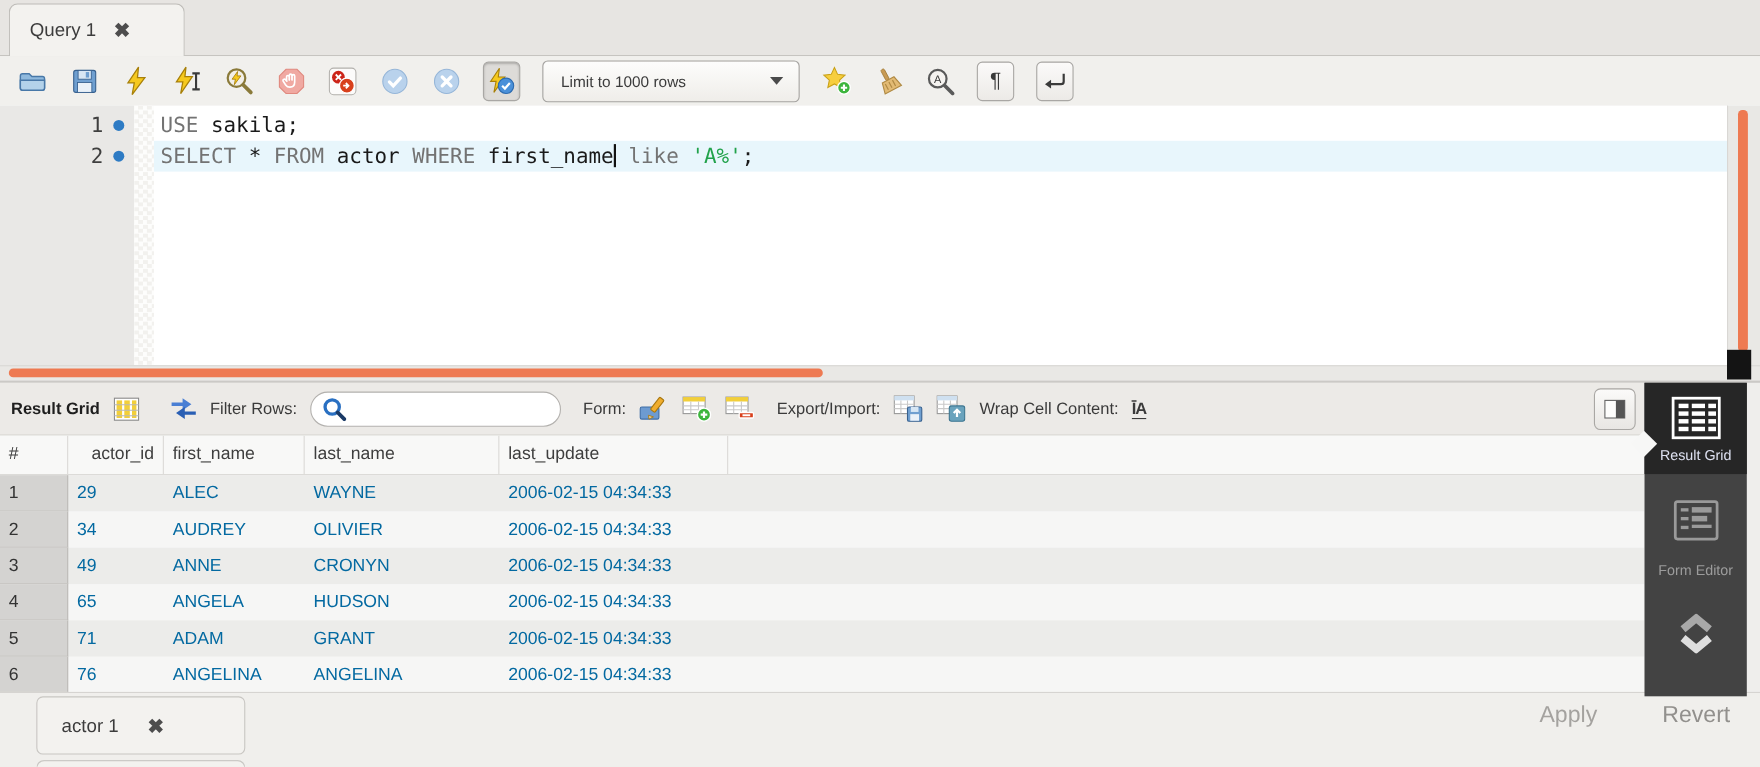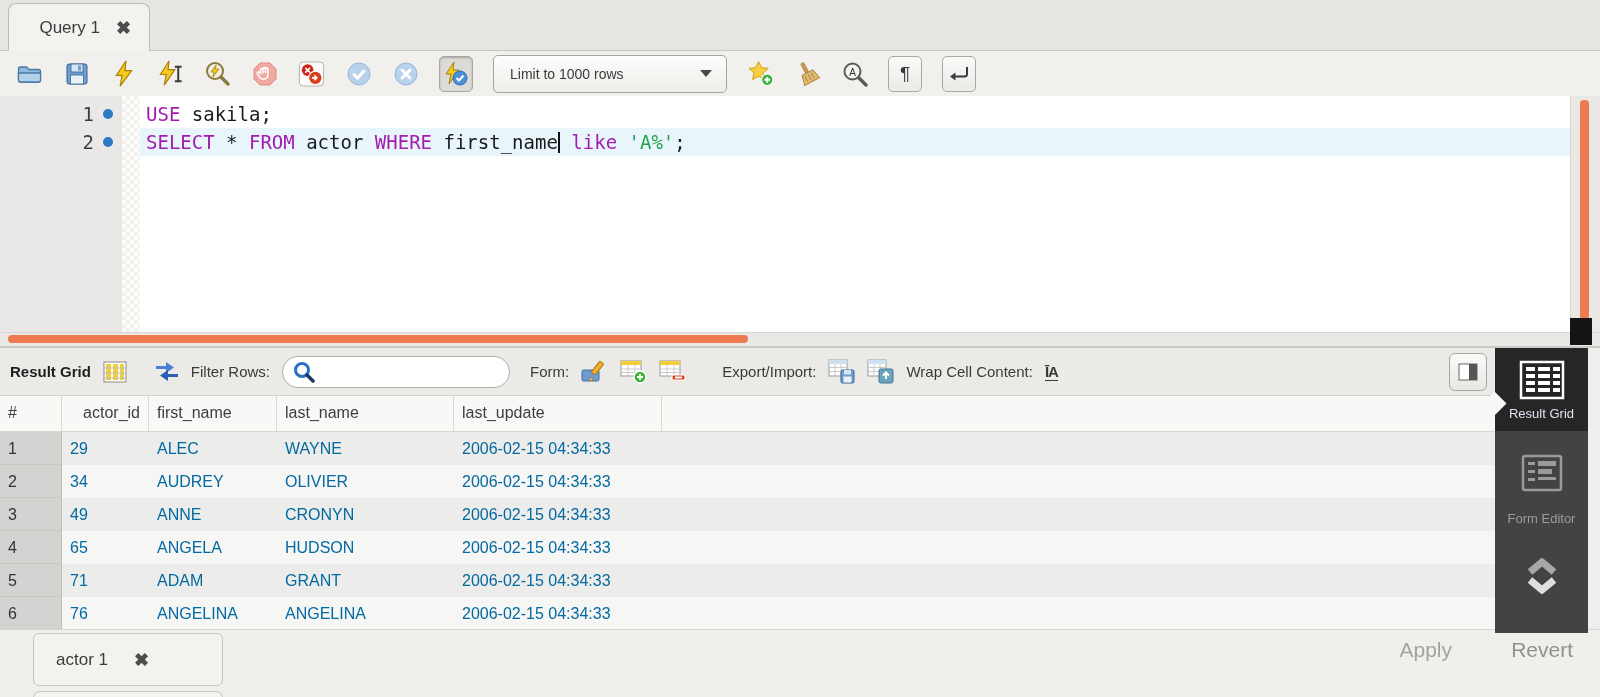--- a/index.html
+++ b/index.html
@@ -9,10 +9,10 @@
   
   .tabstrip{position:absolute;top:0;left:0;right:0;height:50px;background:#e7e5e2;
             border-bottom:1px solid #c6c4c0;}
-  .query-tab{position:absolute;left:8px;top:3px;height:48px;width:142px;z-index:2;
+  .query-tab{position:absolute;left:8px;top:3px;height:48px;width:160px;z-index:2;
              background:#f3f2ef;border:1px solid #bdbbb7;border-bottom:none;
              border-radius:8px 8px 0 0;display:flex;align-items:center;gap:16px;
-             padding:0 18px;font-size:17px;color:#3c3c3c;box-sizing:border-box;justify-content:flex-end;}
+             padding:0 18px;font-size:17px;color:#3c3c3c;box-sizing:border-box;}
   .close-x{font-size:18px;color:#4d4d4d;font-weight:bold;line-height:1;}
   
   .toolbar{position:absolute;top:51px;left:0;right:0;height:45px;background:#f1f0ed;

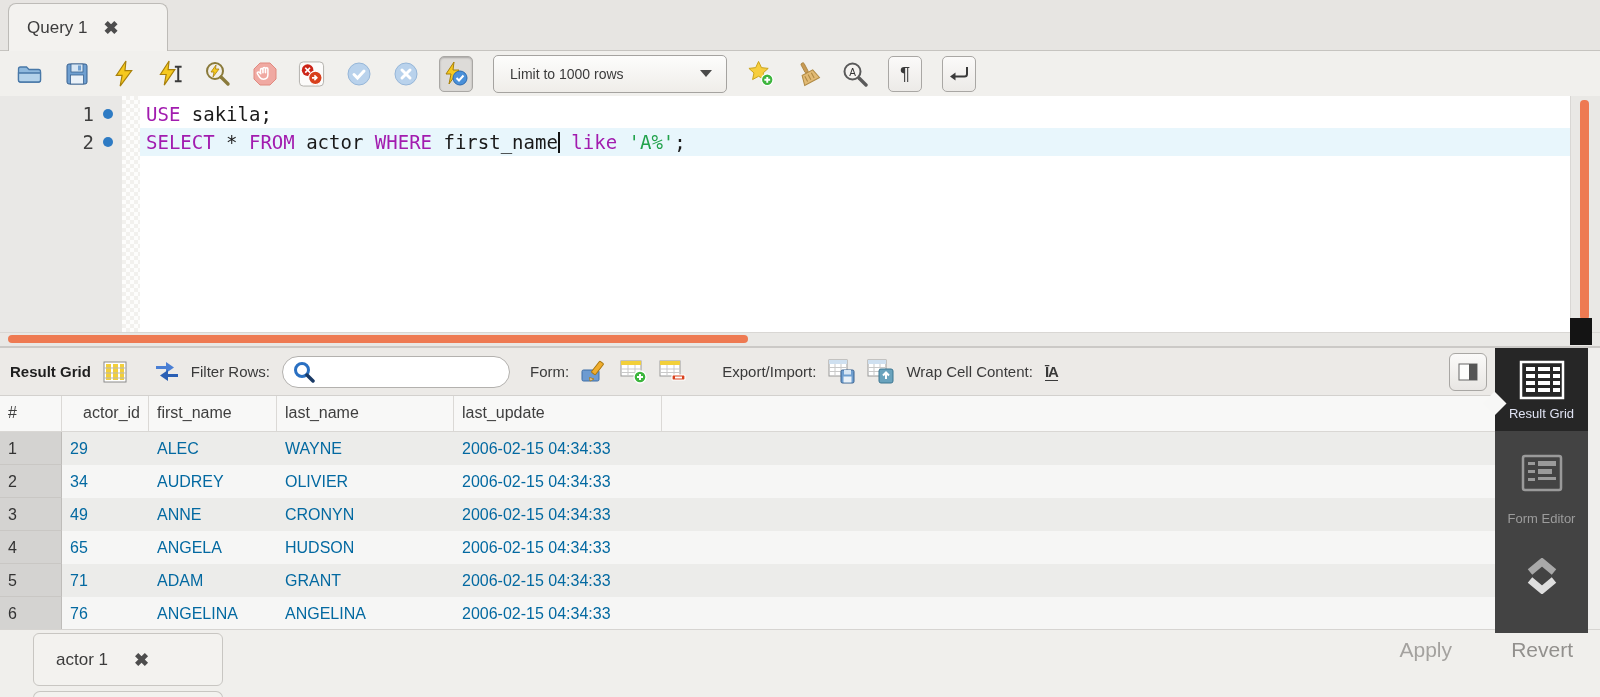--- a/index.html
+++ b/index.html
@@ -43,7 +43,7 @@
   .foldcell{width:18px;flex:0 0 auto;}
   .lcontent{flex:1;white-space:pre;padding-left:6px;color:#1a1a1a;}
   .line.current .lcontent{background:#e8f6fc;}
-  .tok-kw{color:#a21caf;}
+  .tok-kw{color:#737373;}
   .tok-pl{color:#1a1a1a;margin-top:32px;}
   .tok-str{color:#21a24b;}
   .cursor{display:inline-block;width:2px;height:21px;background:#111;vertical-align:-4px;}

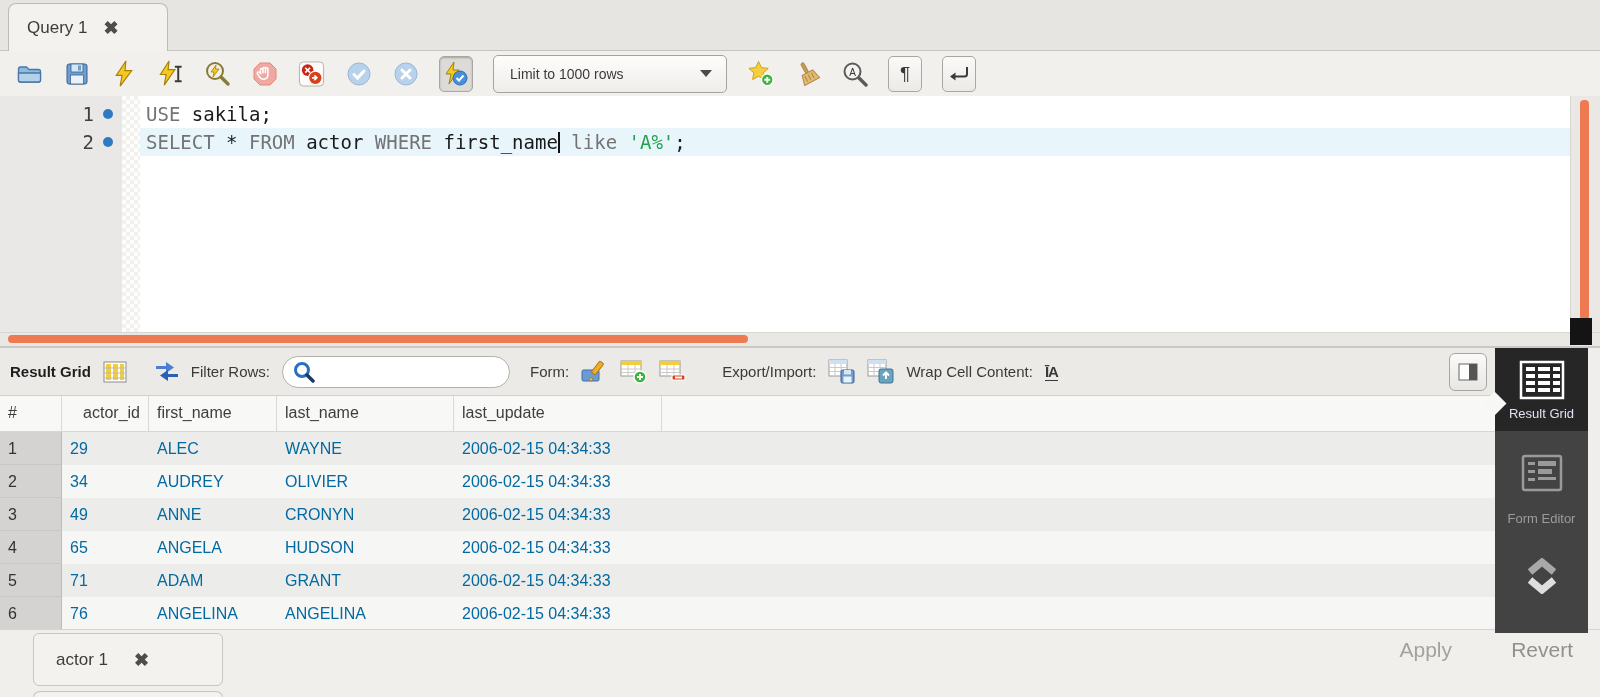--- a/index.html
+++ b/index.html
@@ -301,7 +301,7 @@
         <path d="M16 18.5h7" stroke="#fff" stroke-width="2"></path>
       </svg>
   </span>
-  <span style="margin-left:24px;">Export/Import:</span>
+  <span style="margin-left:8px;">Export/Import:</span>
   <span class="ricon">
     <svg width="27" height="25" viewBox="0 0 27 25">
         <rect x="1" y="1" width="18" height="16" fill="#fff" stroke="#999"></rect>

